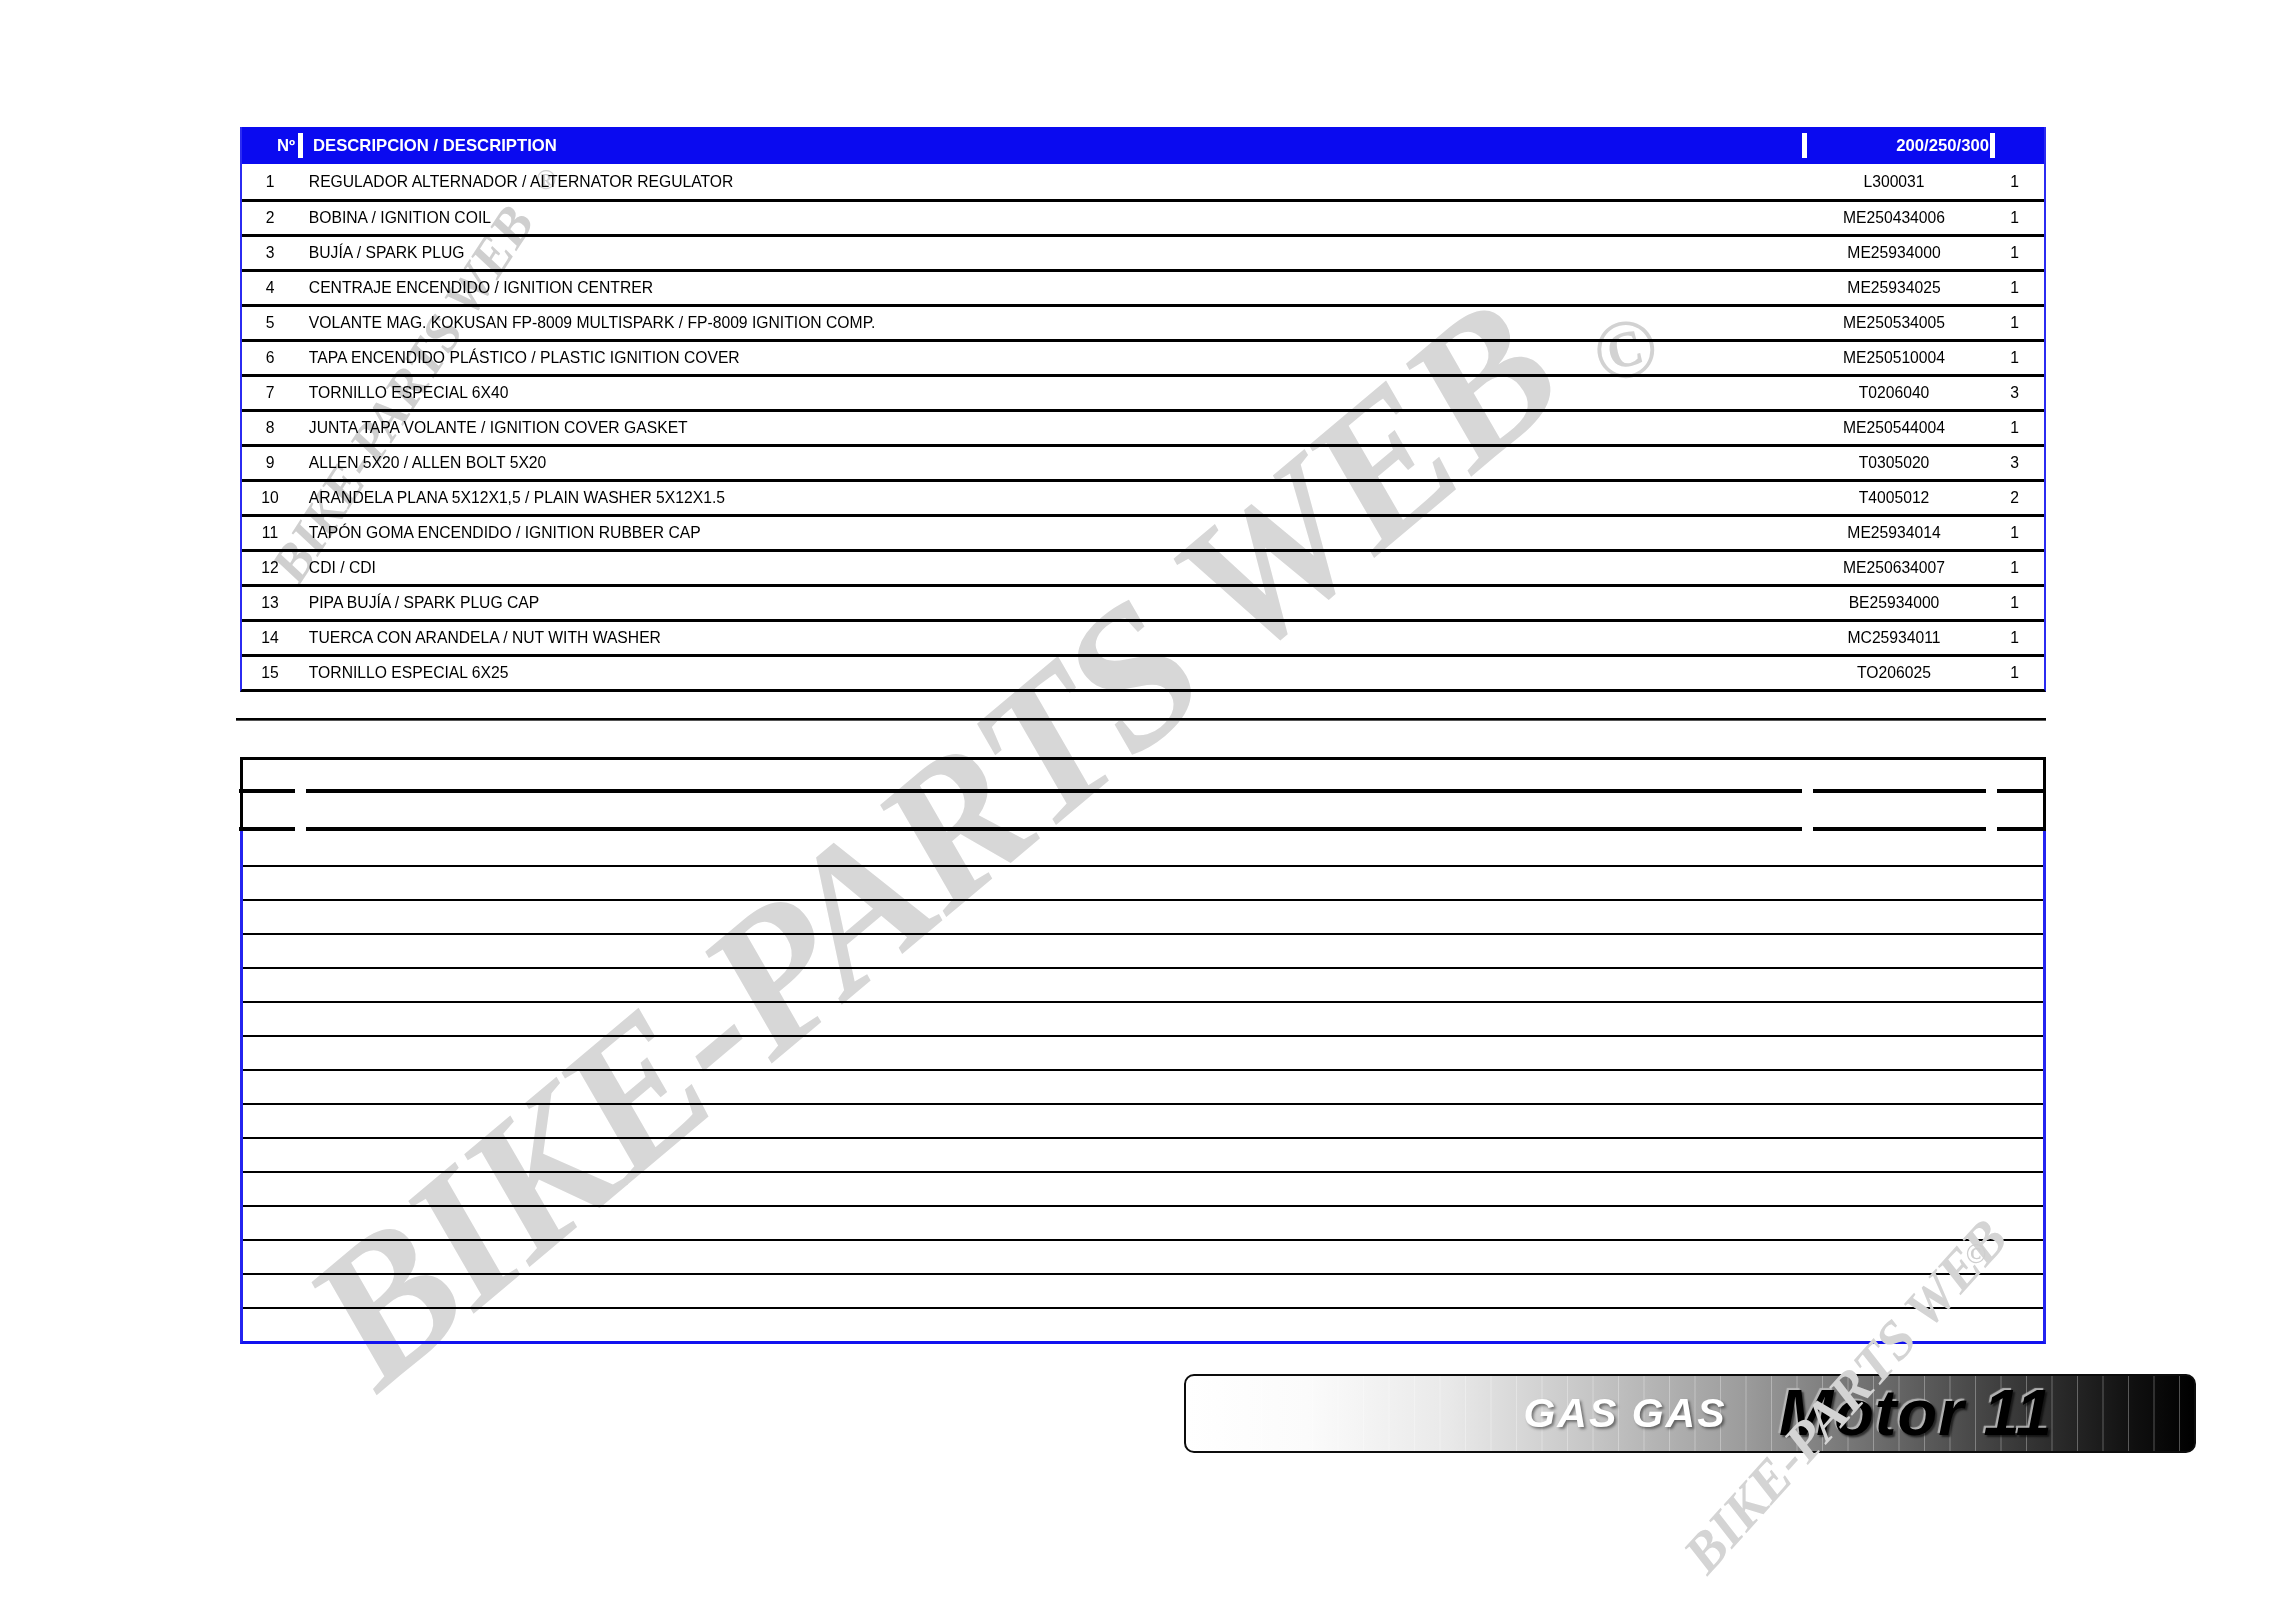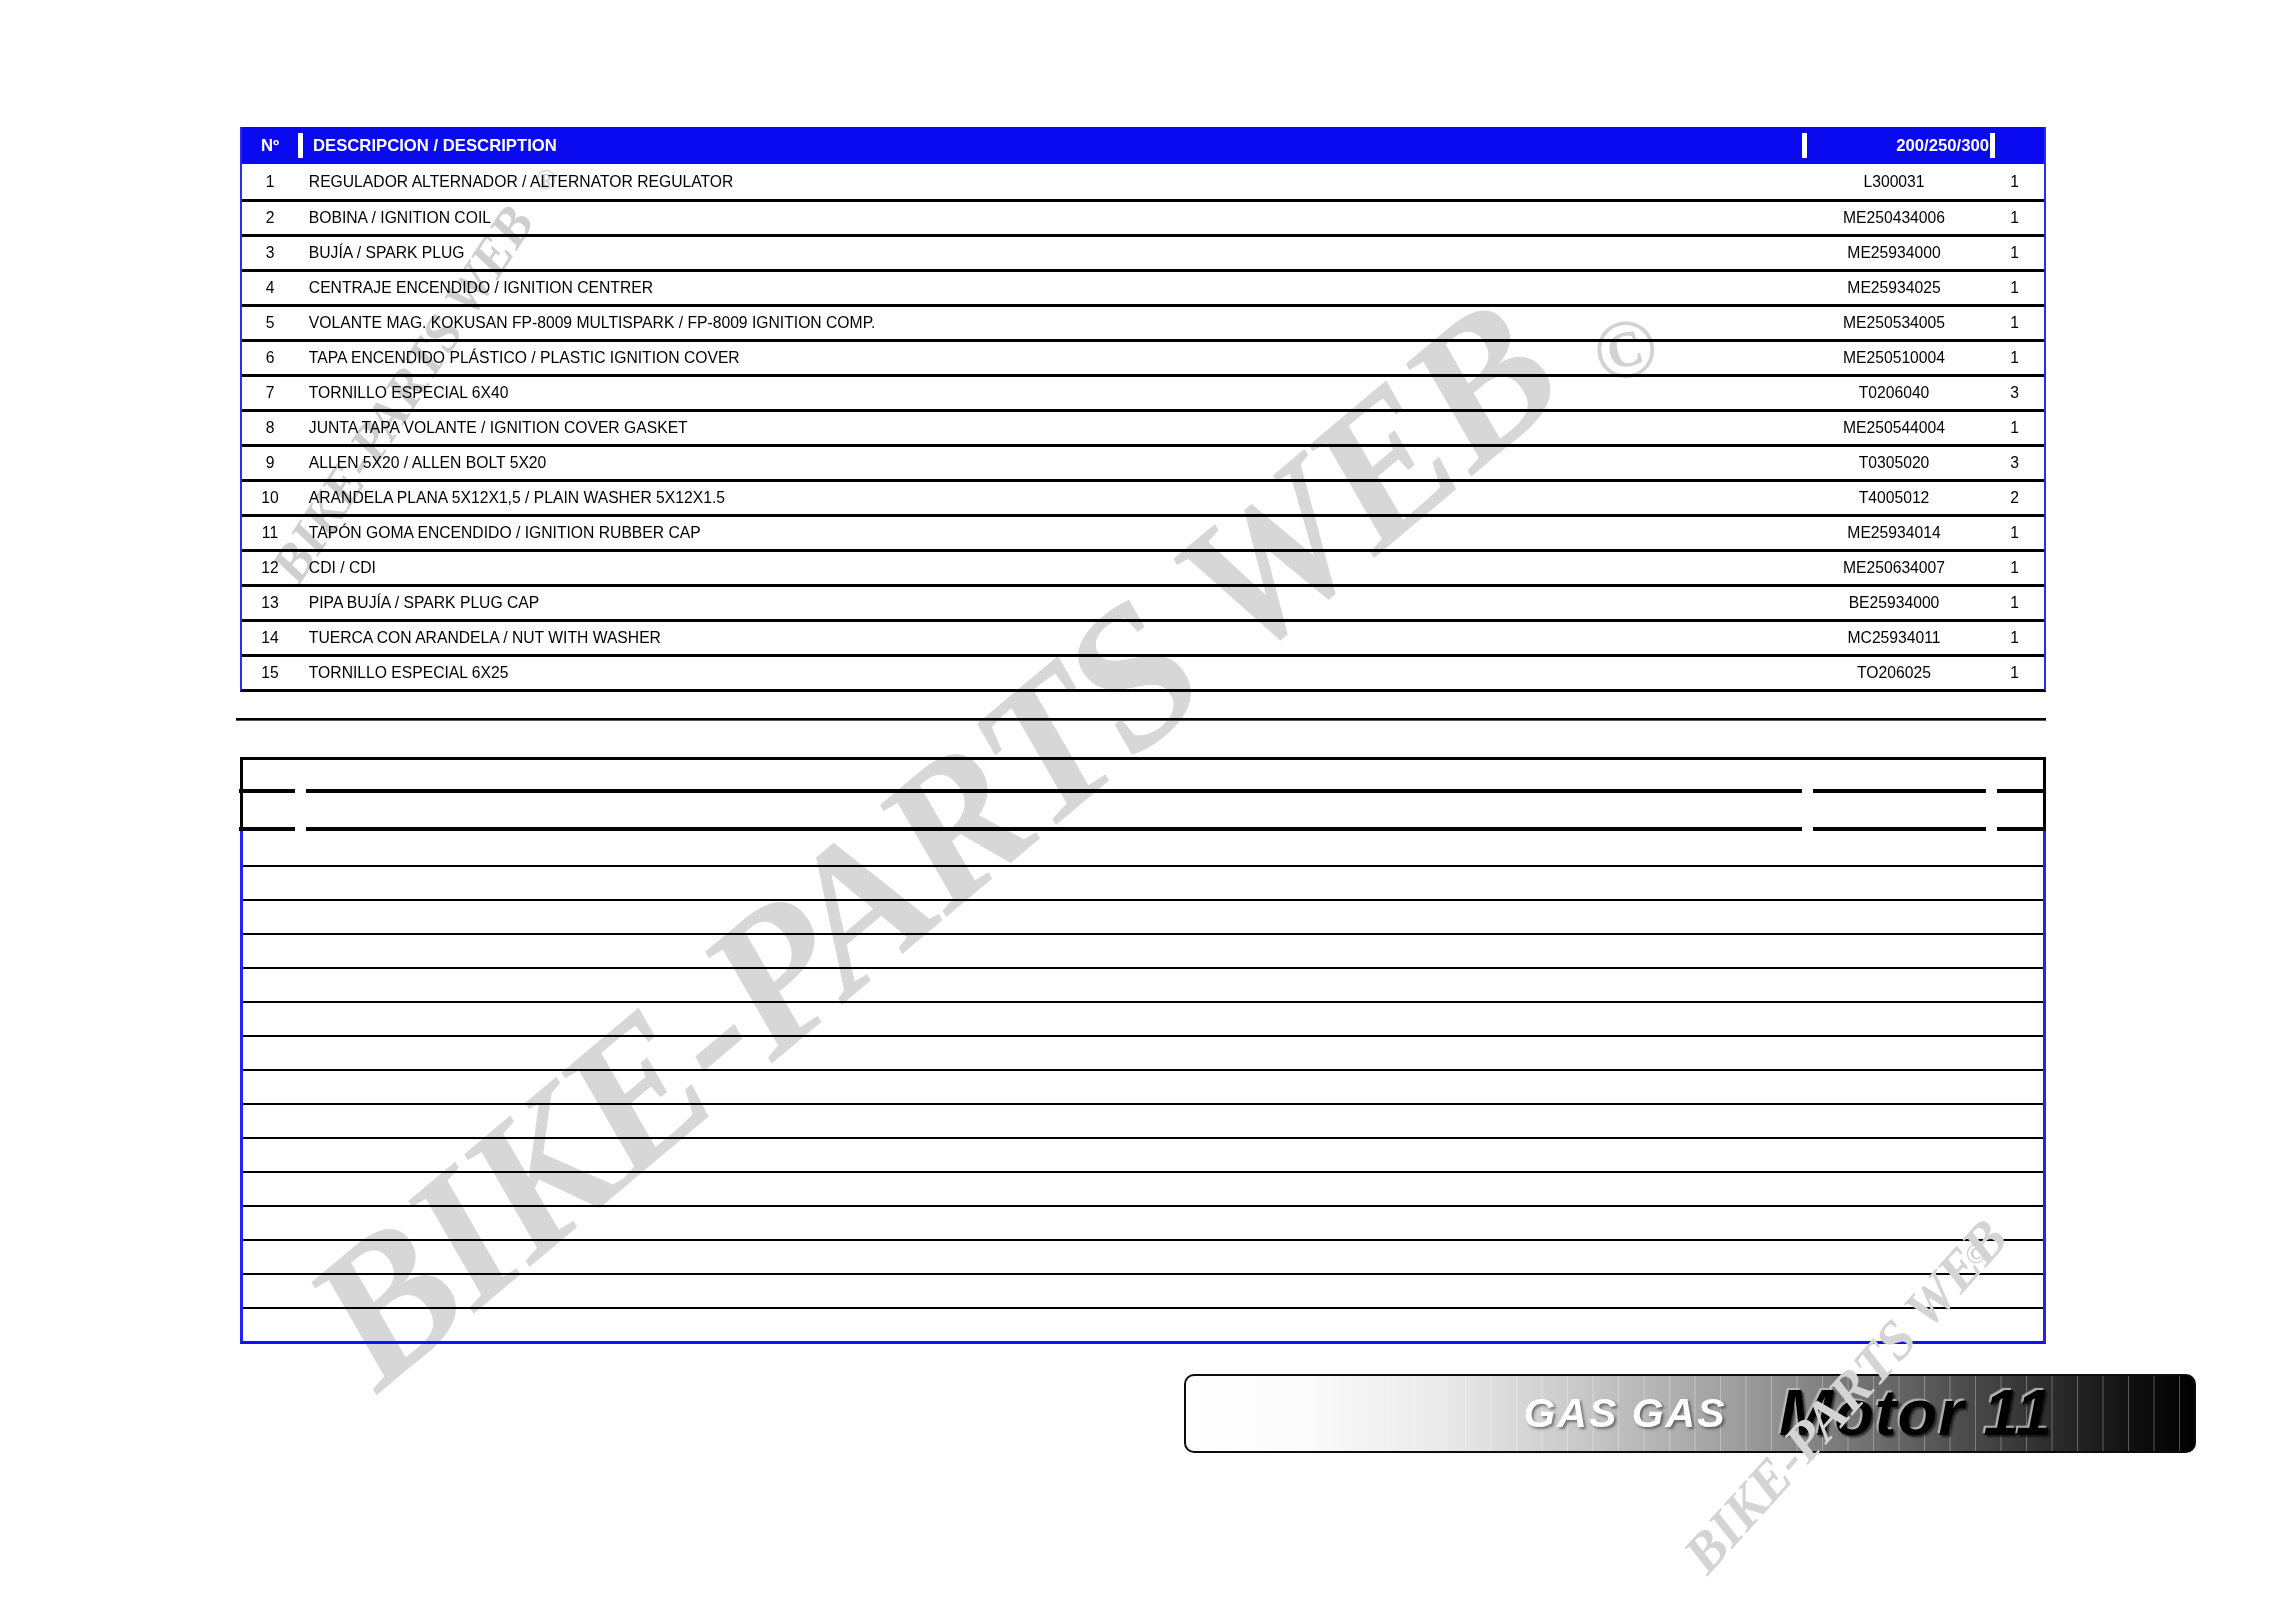--- a/index.html
+++ b/index.html
@@ -42,7 +42,7 @@
     font-weight:bold;font-size:16.7px;
   }
   .ph{position:absolute;top:0;height:37px;line-height:37px;text-align:right;}
-  #ph-num{left:0;width:56px;text-align:center;}
+  #ph-num{left:0;width:56px;text-align:center;padding-left:16px;}
   #ph-desc{left:71px;}
   #ph-model{left:1570px;width:177px;text-align:right;}
   #ph-qty{left:1820px;}

